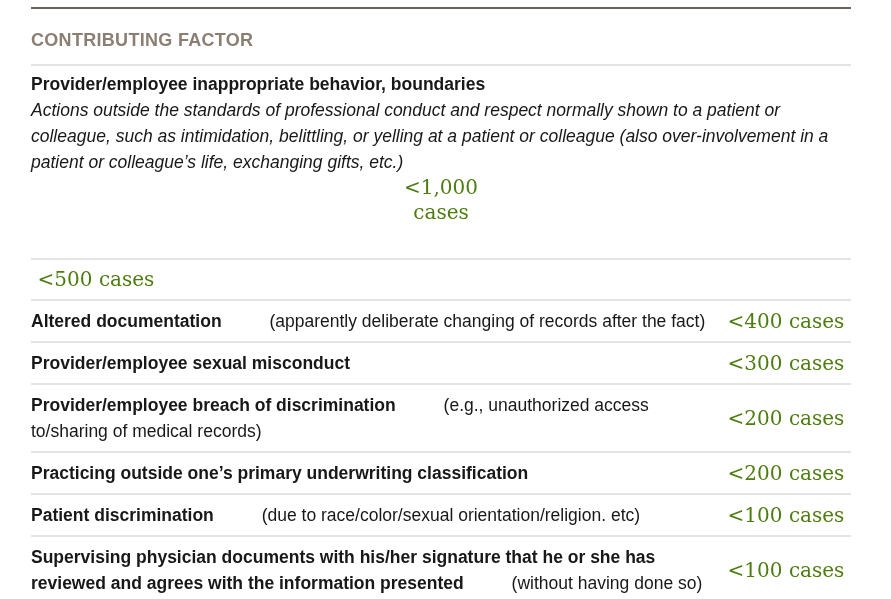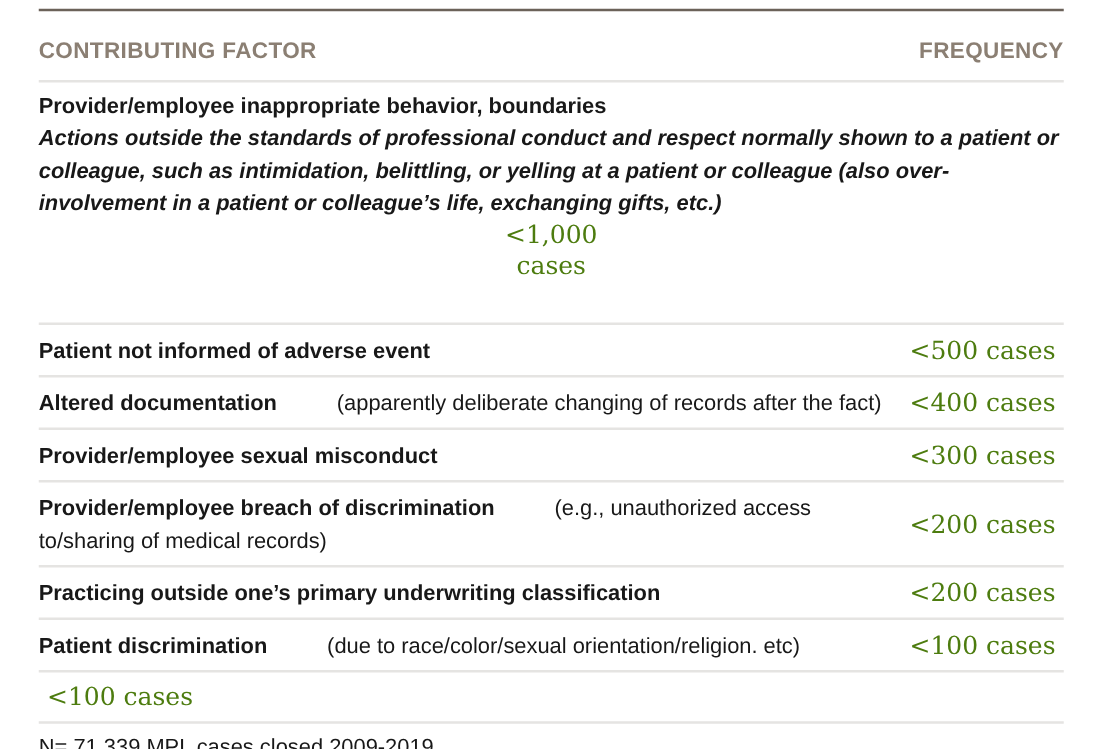--- a/index.html
+++ b/index.html
@@ -89,7 +89,6 @@
 
   <div class="header-row">
     <div class="header-cell">CONTRIBUTING FACTOR</div>
-    <div class="header-cell">FREQUENCY</div>
   </div>
 
   <hr class="rule-light">

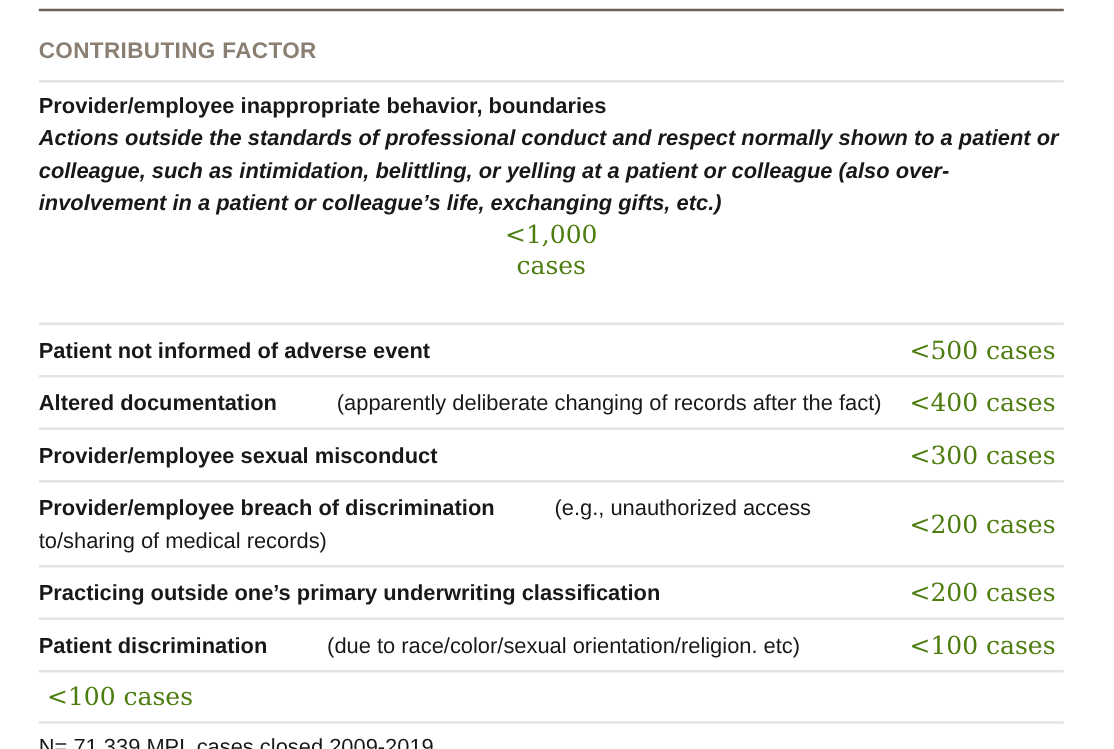--- a/index.html
+++ b/index.html
@@ -58,7 +58,7 @@
   }
   .factor-desc {
     font-style: italic;
-    font-weight: bold;
+    font-weight: normal;
   }
   .freq-cell {
     flex: 0 0 130px;

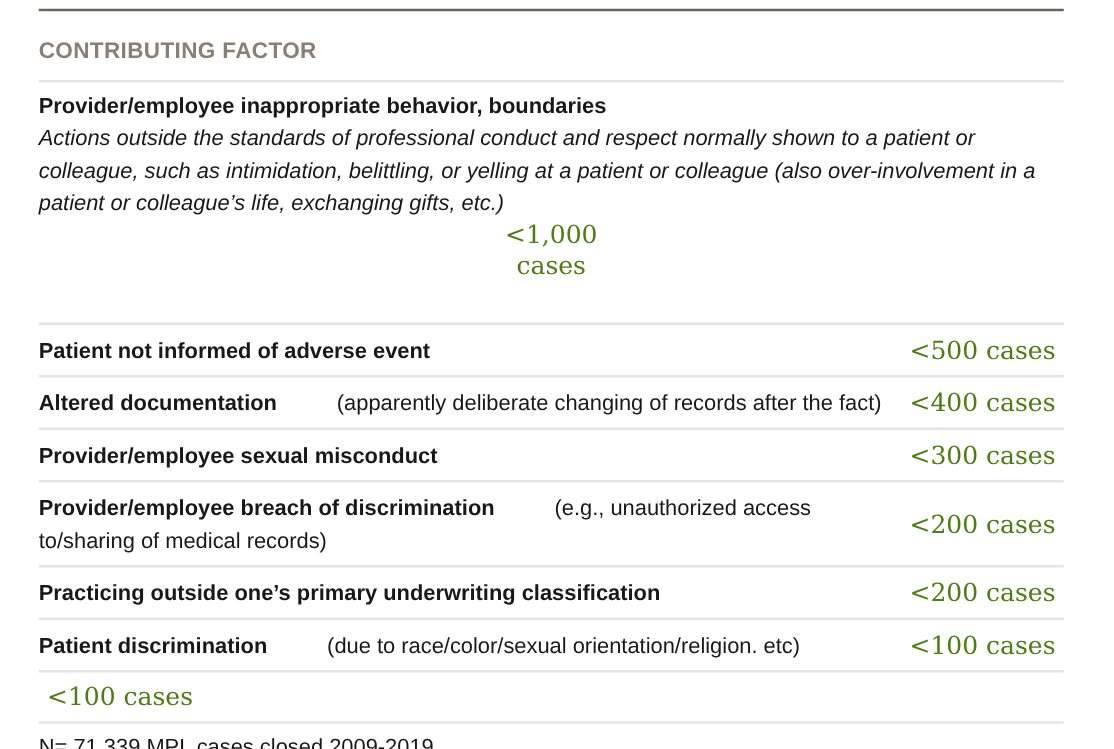--- a/index.html
+++ b/index.html
@@ -104,9 +104,6 @@
   <hr class="rule-light">
 
   <div class="row">
-    <div class="factor-cell">
-      <span class="factor-title">Patient not informed of adverse event</span>
-    </div>
     <div class="freq-cell">&lt;500 cases</div>
   </div>
 

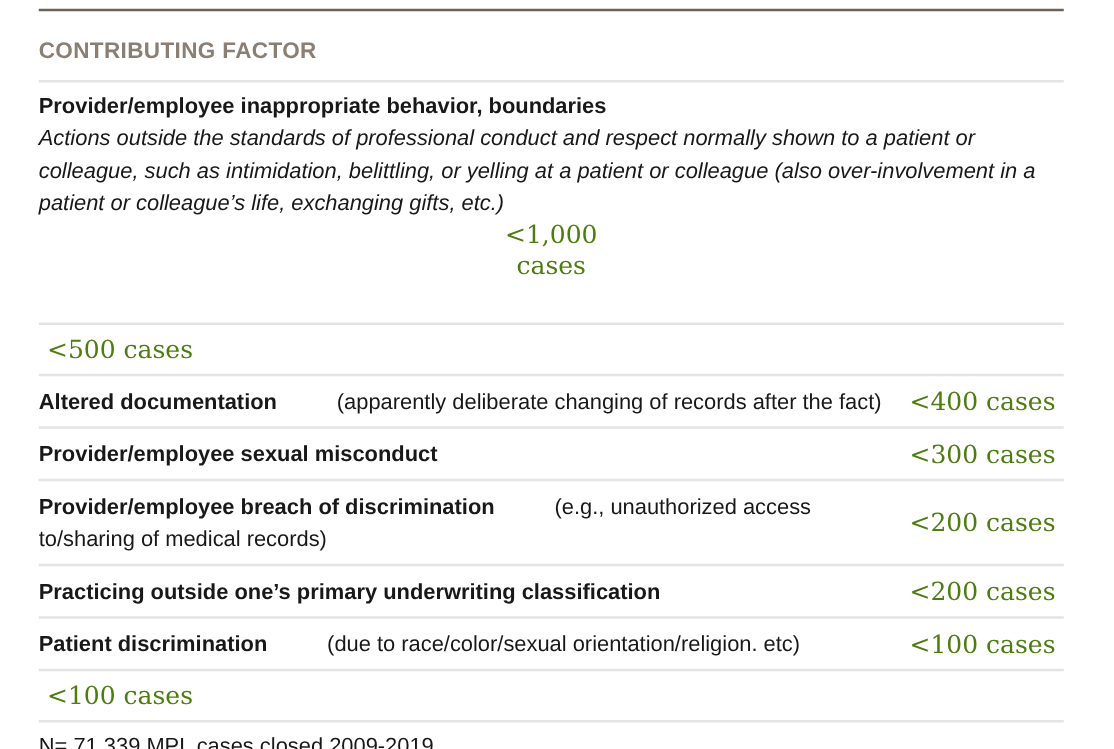--- a/index.html
+++ b/index.html
@@ -155,6 +155,9 @@
   <hr class="rule-light">
 
   <div class="row">
+    <div class="factor-cell">
+      <span class="factor-title">Supervising physician documents with his/her signature that he or she has reviewed and agrees with the information presented</span><span class="factor-note"> (without having done so)</span>
+    </div>
     <div class="freq-cell">&lt;100 cases</div>
   </div>
 

